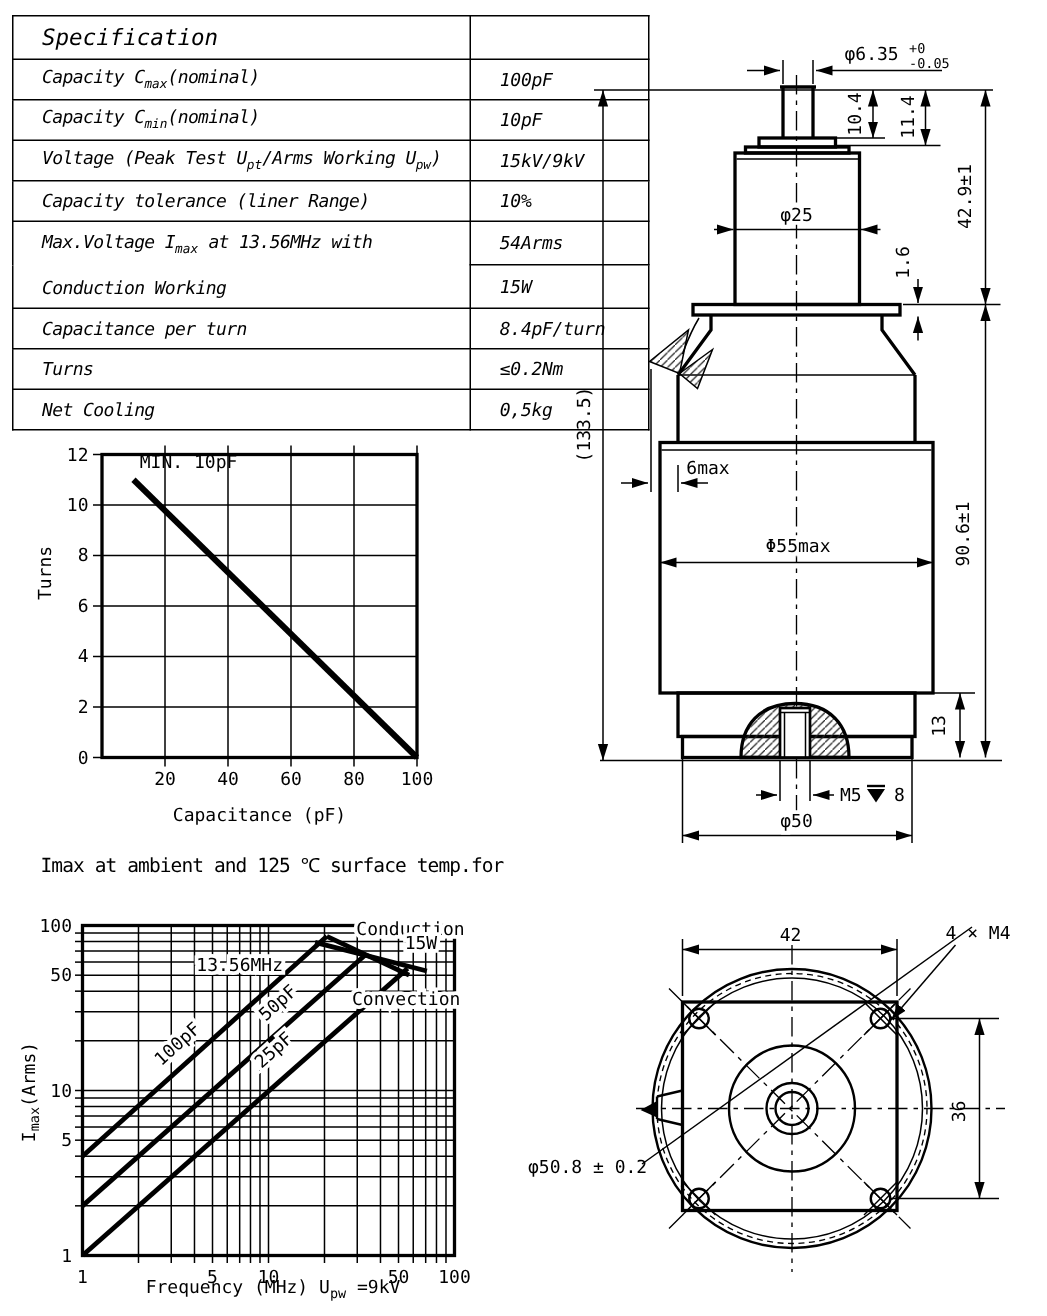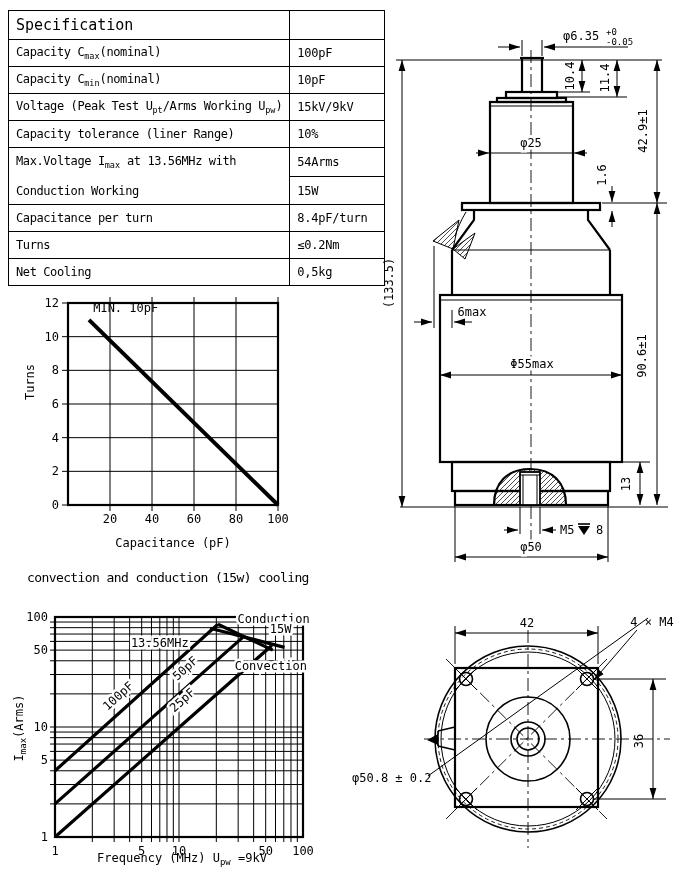--- a/index.html
+++ b/index.html
@@ -6,8 +6,8 @@
   #canvas{position:relative;width:698px;height:877px;background:#fff;color:#000;
           font-family:"DejaVu Sans Mono",monospace;overflow:hidden;}
   table.spec{position:absolute;left:8px;top:10px;border-collapse:collapse;background:#fff;}
-  table.spec td{border:1.7px solid #000;padding:0 7px;font-size:12px;letter-spacing:-0.4px;
-                height:26px;white-space:nowrap;vertical-align:middle;}
+  table.spec td{border:1.7px solid #000;padding:0 19px;font-size:12px;letter-spacing:-0.4px;
+                height:26px;white-space:nowrap;vertical-align:middle;font-style:italic;}
   table.spec td.lab{width:252px;}
   table.spec td.val{width:80px;letter-spacing:-0.2px;}
   table.spec td.hdr{font-size:15px;height:28px;letter-spacing:0;}

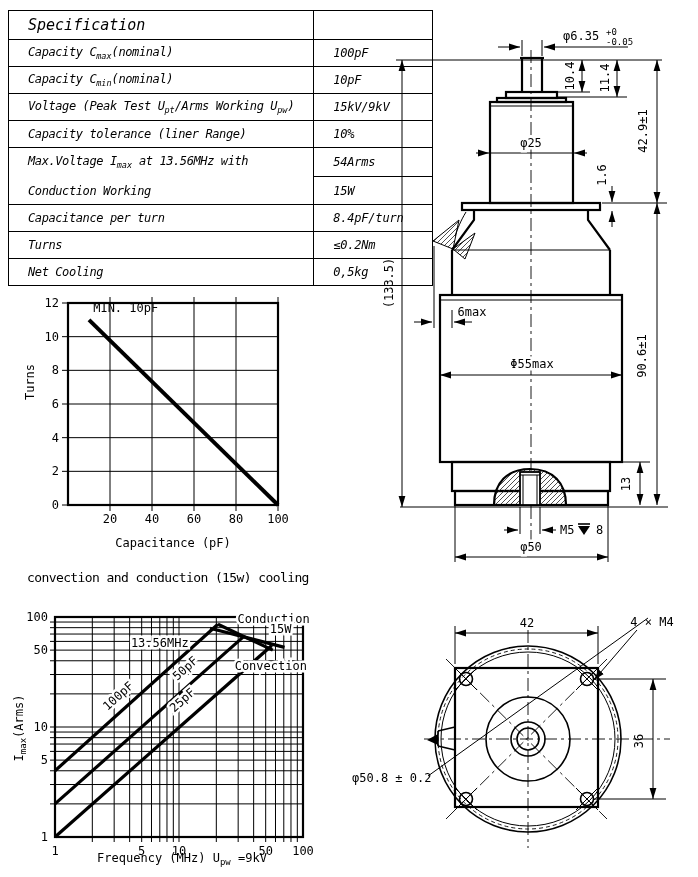--- a/index.html
+++ b/index.html
@@ -127,6 +127,7 @@
     </svg>
 
 <div id="caption">
+  <div>Imax at ambient and 125 ℃ surface temp.for</div>
   <div>convection and conduction (15w) cooling</div>
 </div>
 

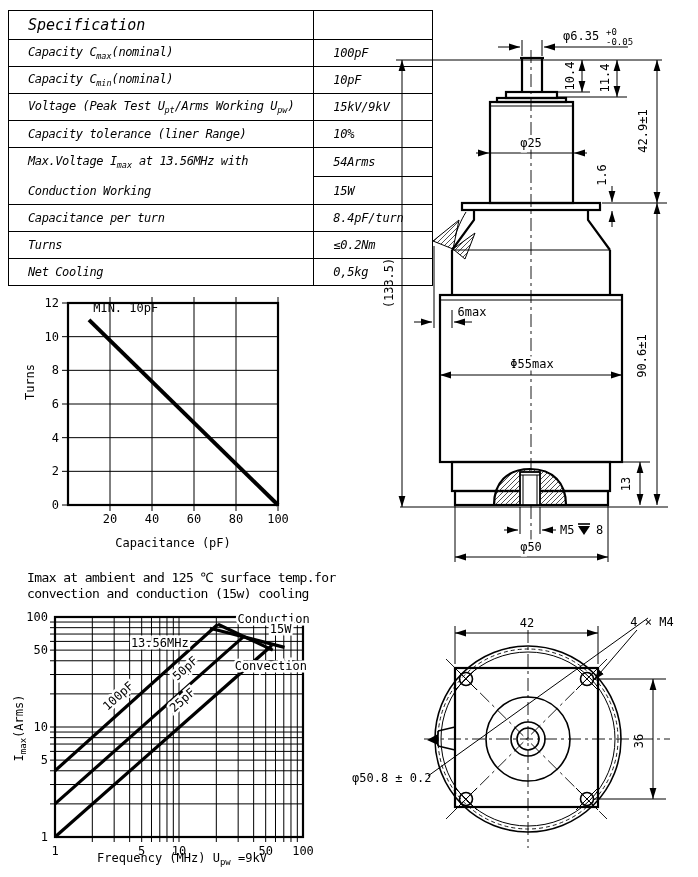--- a/index.html
+++ b/index.html
@@ -128,7 +128,6 @@
 
 <div id="caption">
   <div>Imax at ambient and 125 ℃ surface temp.for</div>
-  <div>convection and conduction (15w) cooling</div>
 </div>
 
 <svg id="chart2" style="left:8px;top:603px" width="340" height="274" viewBox="8 603 340 274">

